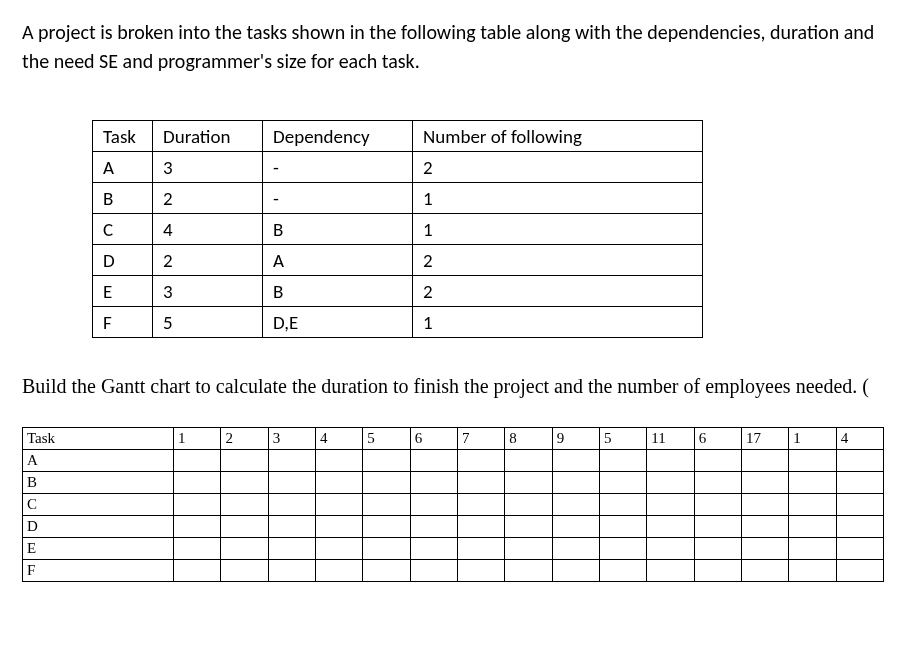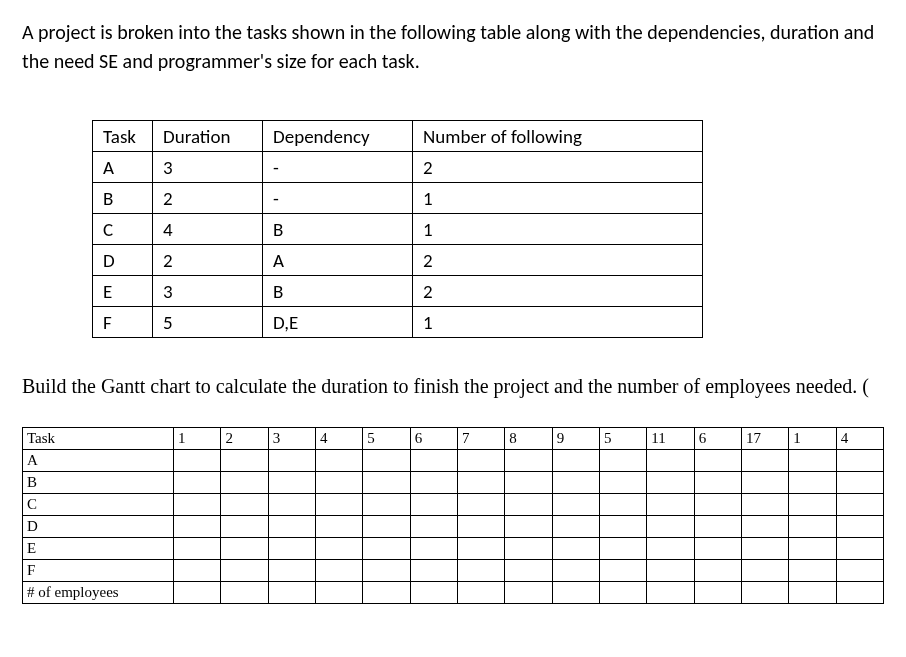--- a/index.html
+++ b/index.html
@@ -265,24 +265,6 @@
         <td></td>
         <td></td>
   </tr>
-  <tr>
-    <td># of employees</td>
-    <td></td>
-        <td></td>
-        <td></td>
-        <td></td>
-        <td></td>
-        <td></td>
-        <td></td>
-        <td></td>
-        <td></td>
-        <td></td>
-        <td></td>
-        <td></td>
-        <td></td>
-        <td></td>
-        <td></td>
-  </tr>
 </tbody>
   </table>
 

